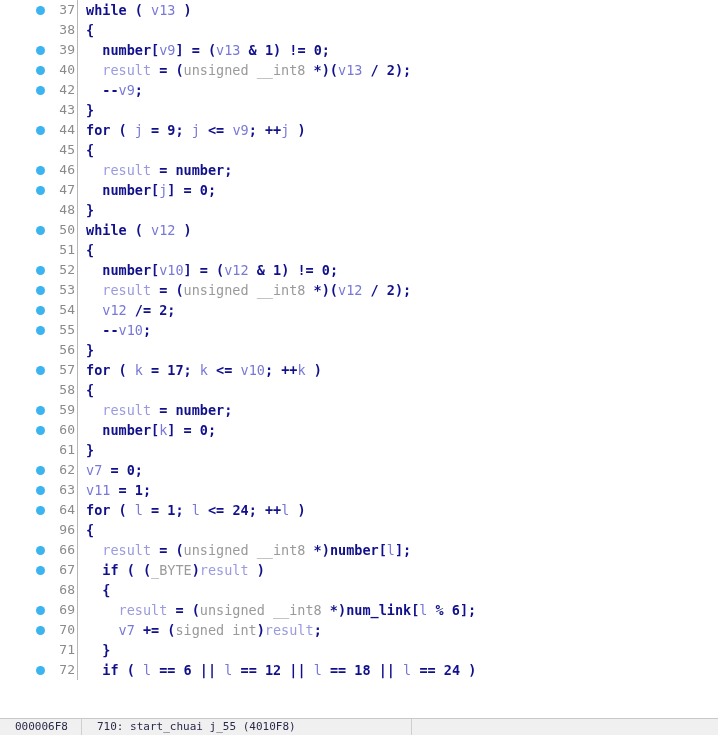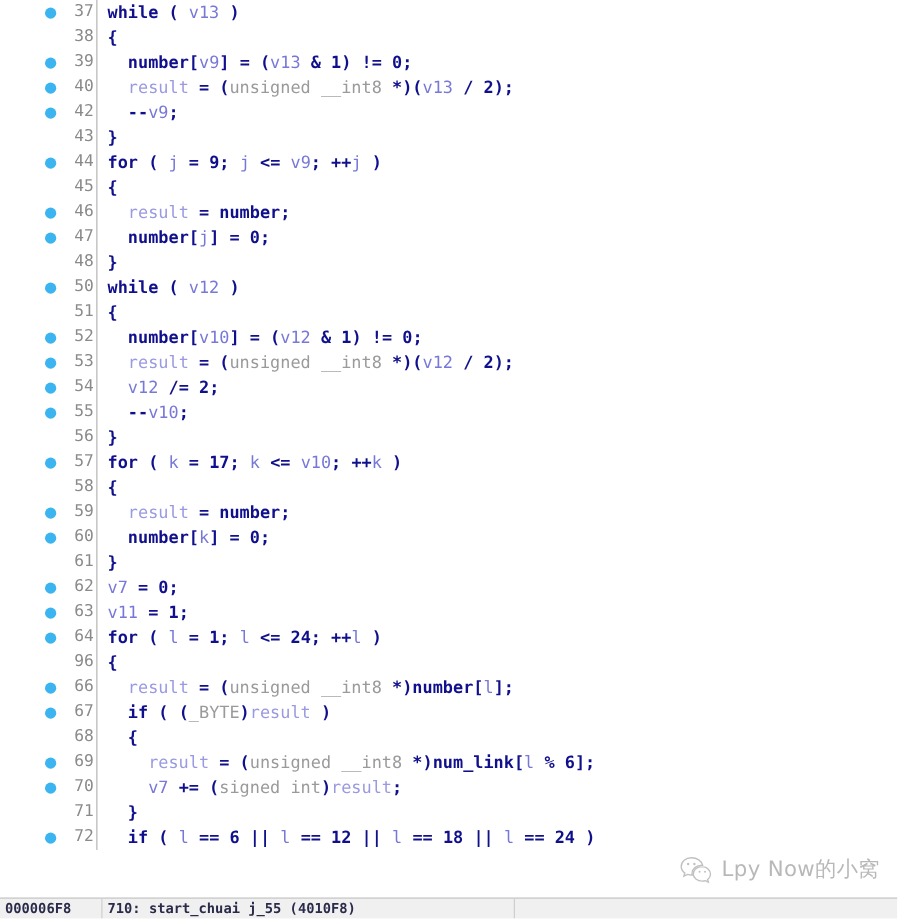--- a/index.html
+++ b/index.html
@@ -191,19 +191,6 @@
     <span class="status-cell status-addr">000006F8</span><span class="status-cell status-info">710: start_chuai j_55 (4010F8)</span><span class="status-cell status-pad"></span>
   </div>
 
-  <div class="watermark">
-    <span class="wm-logo">
-      <svg width="26" height="22" viewBox="0 0 26 22" xmlns="http://www.w3.org/2000/svg">
-        <path d="M9.2 1.2C4.6 1.2 1 4.3 1 8.1c0 2.1 1.1 4 2.9 5.3L3.1 16l2.9-1.5c1 .3 2.1.5 3.2.5h.6c-.1-.4-.2-.9-.2-1.3 0-3.6 3.5-6.5 7.9-6.5h.6C17.3 3.8 13.7 1.2 9.2 1.2z" fill="none" stroke="#9a9a9a" stroke-width="1.1"></path>
-        <circle cx="6.5" cy="6.2" r="0.95" fill="#9a9a9a"></circle>
-        <circle cx="11.5" cy="6.2" r="0.95" fill="#9a9a9a"></circle>
-        <path d="M17.8 8.3c-4 0-7.2 2.6-7.2 5.8 0 3.2 3.2 5.8 7.2 5.8.9 0 1.7-.1 2.5-.4l2.4 1.2-.6-2c1.4-1.1 2.3-2.6 2.3-4.3 0-3.2-3-6.1-6.6-6.1z" fill="none" stroke="#9a9a9a" stroke-width="1.1"></path>
-        <circle cx="15.7" cy="12.4" r="0.8" fill="#9a9a9a"></circle>
-        <circle cx="20.0" cy="12.4" r="0.8" fill="#9a9a9a"></circle>
-      </svg>
-    </span>
-    <span class="wm-text">Lpy Now的小窝</span>
-  </div>
 
 </div>
 

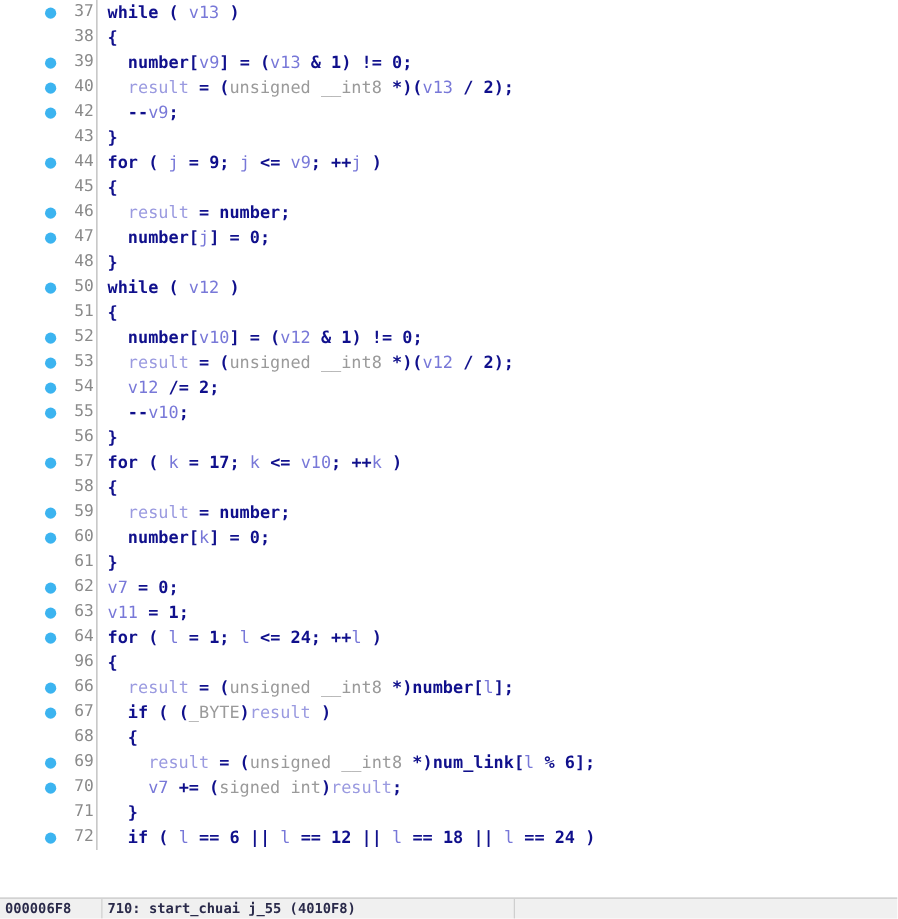--- a/index.html
+++ b/index.html
@@ -110,11 +110,10 @@
     display: inline-block;
     vertical-align: top;
     line-height: 16px;
-    padding: 0 4px;
+    padding: 0 15px;
     box-sizing: border-box;
     border-right: 1px solid #cfcfcf;
     overflow: hidden;
-    font-weight: bold;
   }
   .status-addr { width: 82px; color: #2a2a4a; }
   .status-info { width: 330px; color: #2a2a4a; }

